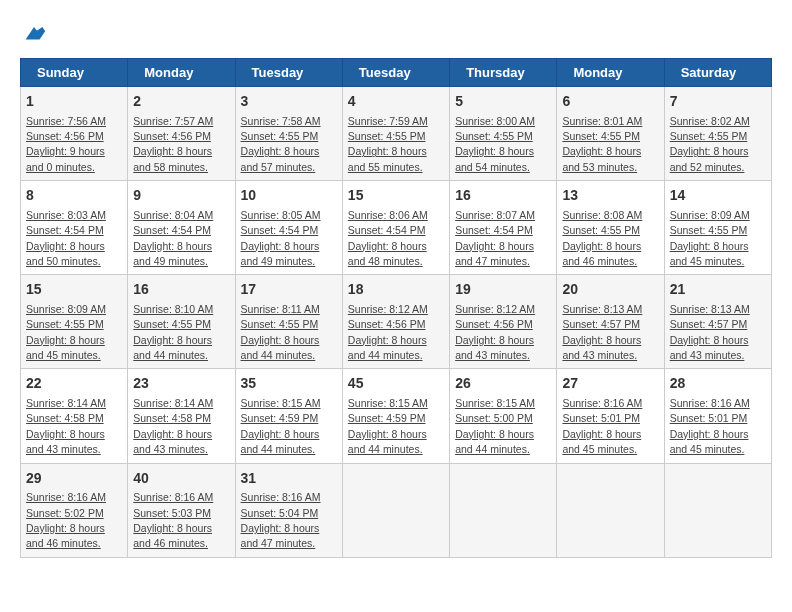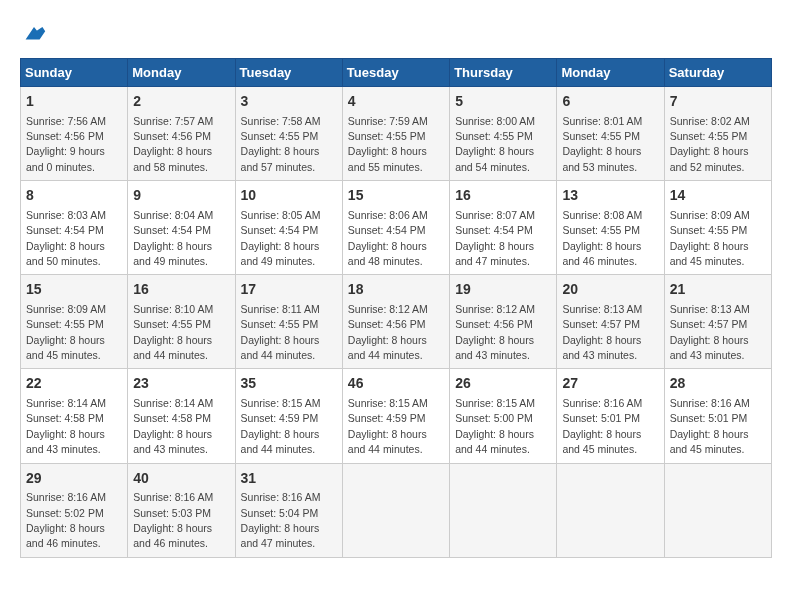--- a/index.html
+++ b/index.html
@@ -45,7 +45,7 @@
     .calendar-table thead th {
       background-color: #2060a0;
       color: white;
-      padding: 6px 4px;
+      padding: 6px 16px;
       text-align: left;
       font-size: 13px;
       font-weight: bold;

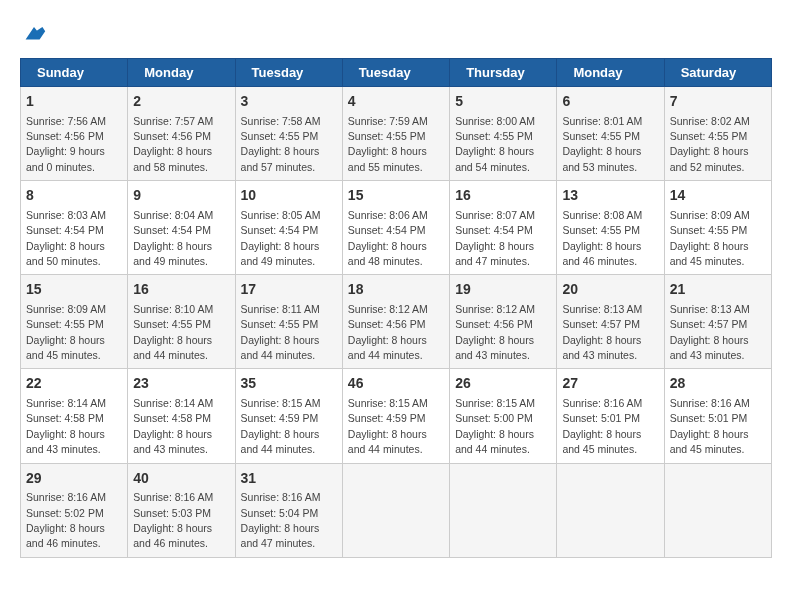--- a/index.html
+++ b/index.html
@@ -73,6 +73,7 @@
     .day-info {
       color: #444;
       font-size: 10.5px;
+      text-decoration: underline;
     }
     .empty-cell {
       background: #f9f9f9;

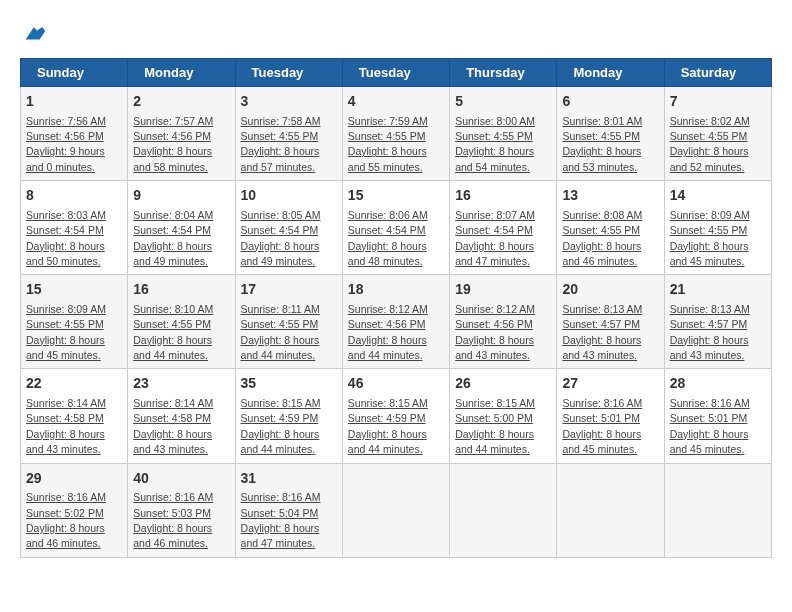--- a/index.html
+++ b/index.html
@@ -144,7 +144,7 @@
         <td><span class="day-number">22</span><span class="day-info">Sunrise: 8:14 AM<br>Sunset: 4:58 PM<br>Daylight: 8 hours and 43 minutes.</span></td>
         <td><span class="day-number">23</span><span class="day-info">Sunrise: 8:14 AM<br>Sunset: 4:58 PM<br>Daylight: 8 hours and 43 minutes.</span></td>
         <td><span class="day-number">35</span><span class="day-info">Sunrise: 8:15 AM<br>Sunset: 4:59 PM<br>Daylight: 8 hours and 44 minutes.</span></td>
-        <td><span class="day-number">46</span><span class="day-info">Sunrise: 8:15 AM<br>Sunset: 4:59 PM<br>Daylight: 8 hours and 44 minutes.</span></td>
+        <td><span class="day-number">45</span><span class="day-info">Sunrise: 8:15 AM<br>Sunset: 4:59 PM<br>Daylight: 8 hours and 44 minutes.</span></td>
         <td><span class="day-number">26</span><span class="day-info">Sunrise: 8:15 AM<br>Sunset: 5:00 PM<br>Daylight: 8 hours and 44 minutes.</span></td>
         <td><span class="day-number">27</span><span class="day-info">Sunrise: 8:16 AM<br>Sunset: 5:01 PM<br>Daylight: 8 hours and 45 minutes.</span></td>
         <td><span class="day-number">28</span><span class="day-info">Sunrise: 8:16 AM<br>Sunset: 5:01 PM<br>Daylight: 8 hours and 45 minutes.</span></td>

